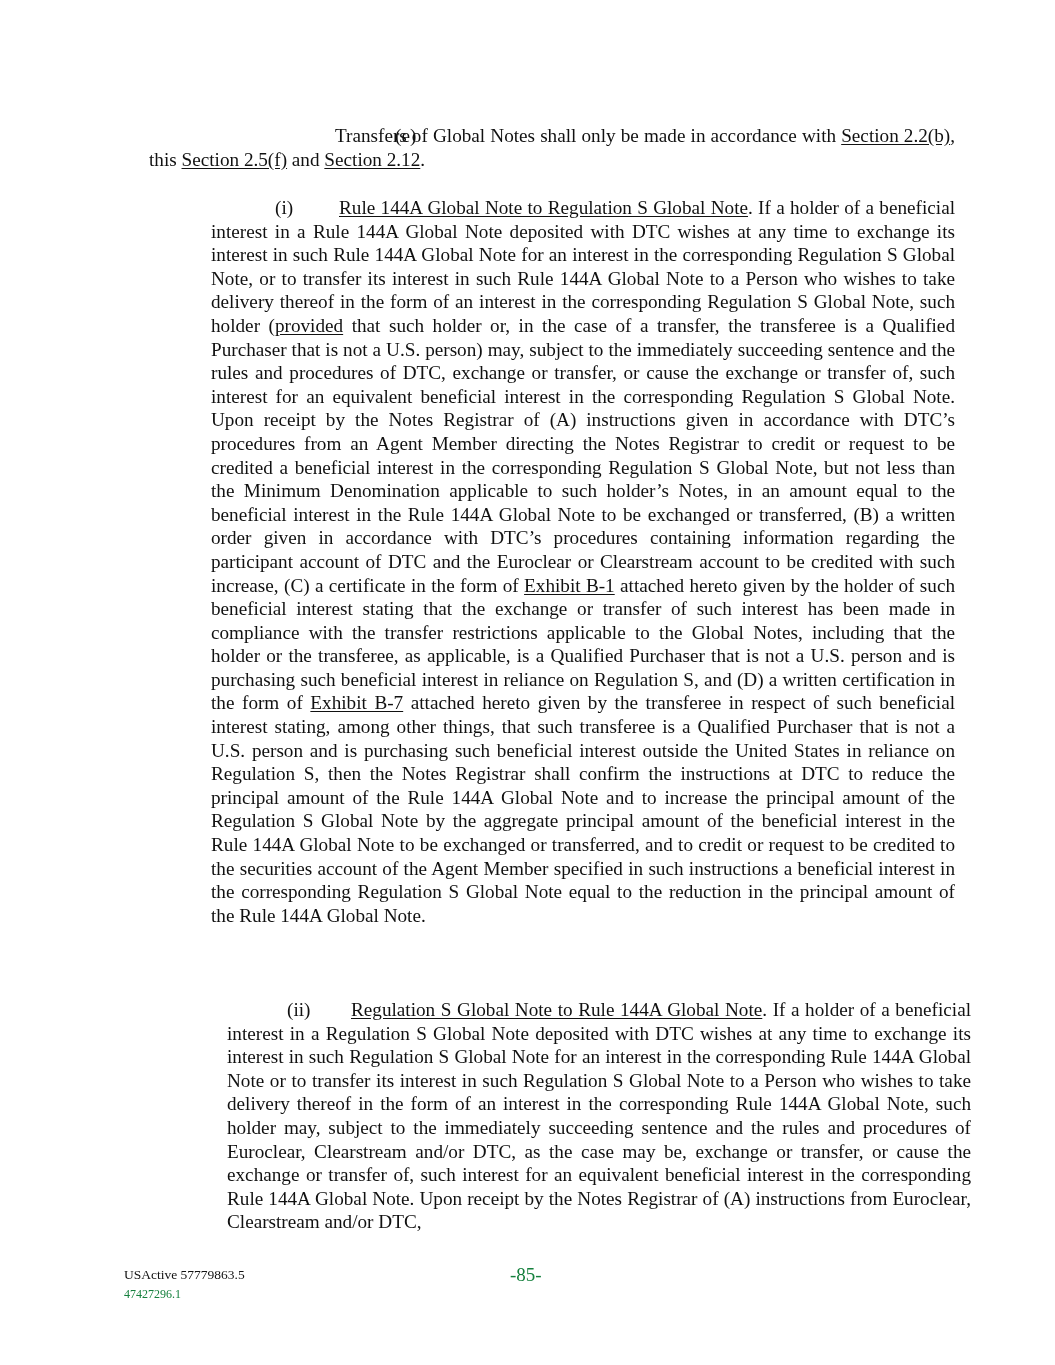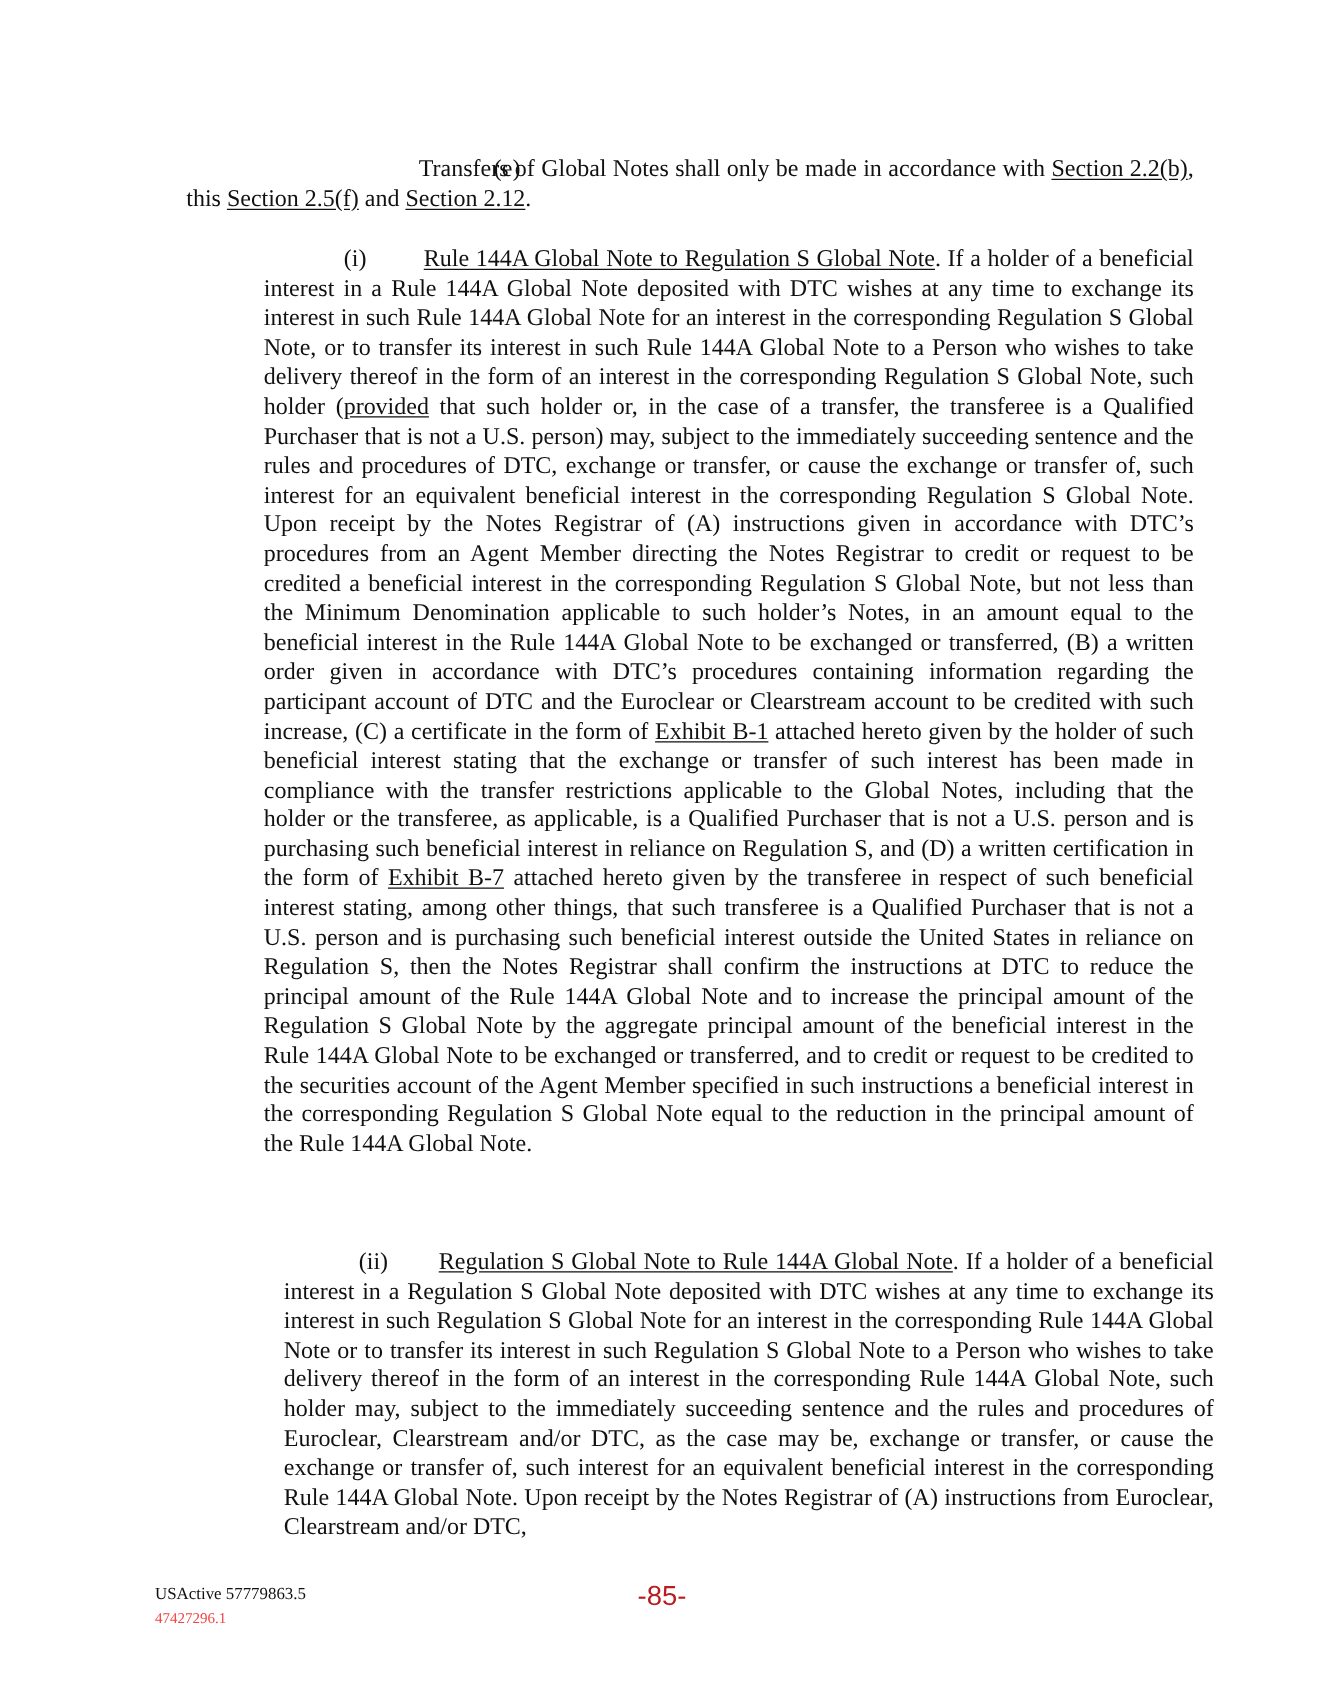--- a/index.html
+++ b/index.html
@@ -14,7 +14,7 @@
   u { text-decoration:underline; text-underline-offset:2px; }
   .footer-left { position:absolute; left:124px; top:1267px; font-family:Liberation Serif, serif; font-size:13.5px; color:#111; }
   .footer-left2 { position:absolute; left:124px; top:1287px; font-family:"Liberation Serif", serif; font-size:12px; color:#ef4444; }
-  .footer-page { position:absolute; left:510px; top:1264px; font-family:Liberation Sans, sans-serif; font-size:22px; color:#b91c1c; }
+  .footer-page { position:absolute; left:510px; top:1264px; font-family:Liberation Serif, serif; font-size:19px; color:#15803d; }
 </style>
 </head>
 <body>

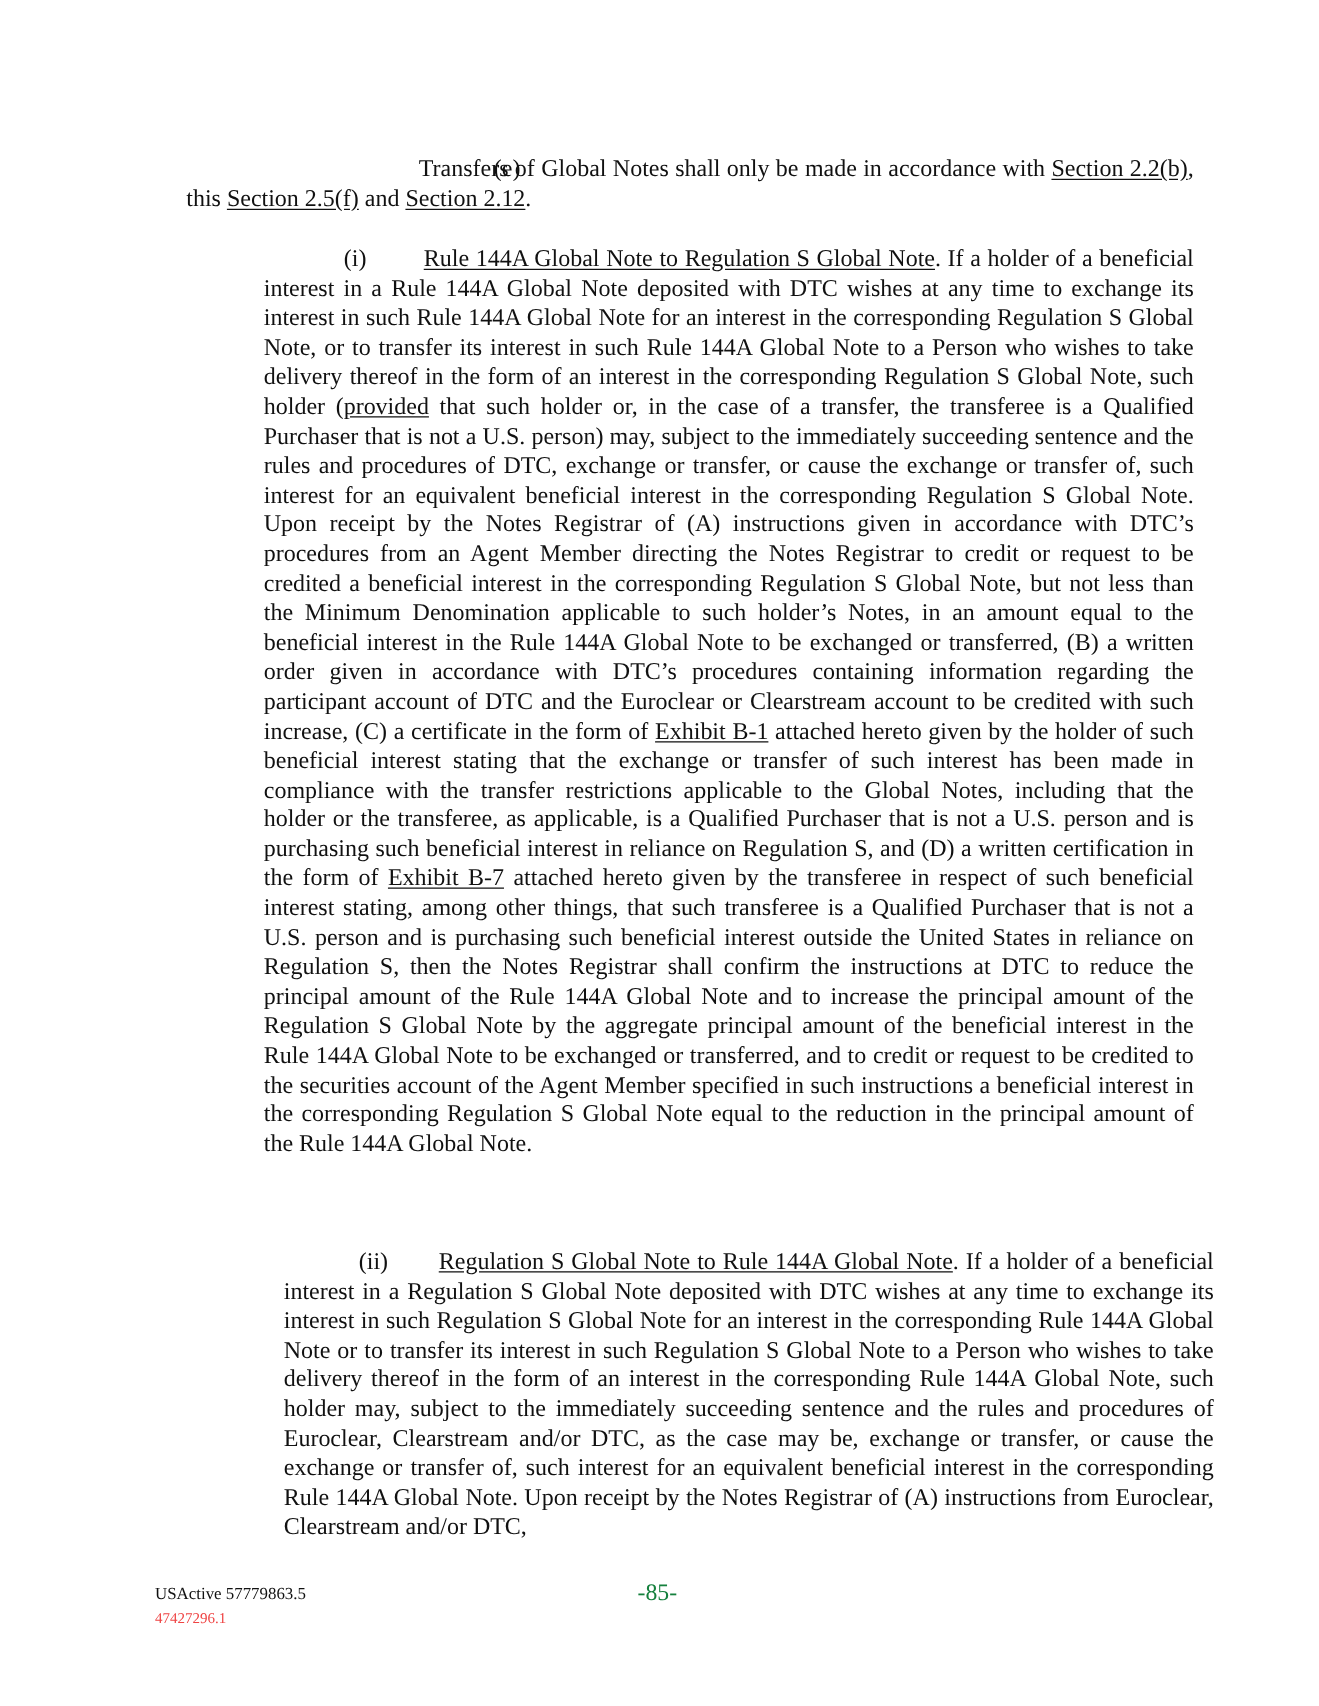--- a/index.html
+++ b/index.html
@@ -13,7 +13,7 @@
   .lab { display:inline-block; }
   u { text-decoration:underline; text-underline-offset:2px; }
   .footer-left { position:absolute; left:124px; top:1267px; font-family:Liberation Serif, serif; font-size:13.5px; color:#111; }
-  .footer-left2 { position:absolute; left:124px; top:1287px; font-family:"Liberation Serif", serif; font-size:12px; color:#ef4444; }
+  .footer-left2 { position:absolute; left:124px; top:1287px; font-family:"Liberation Serif", serif; font-size:12px; color:#15803d; }
   .footer-page { position:absolute; left:510px; top:1264px; font-family:Liberation Serif, serif; font-size:19px; color:#15803d; }
 </style>
 </head>

